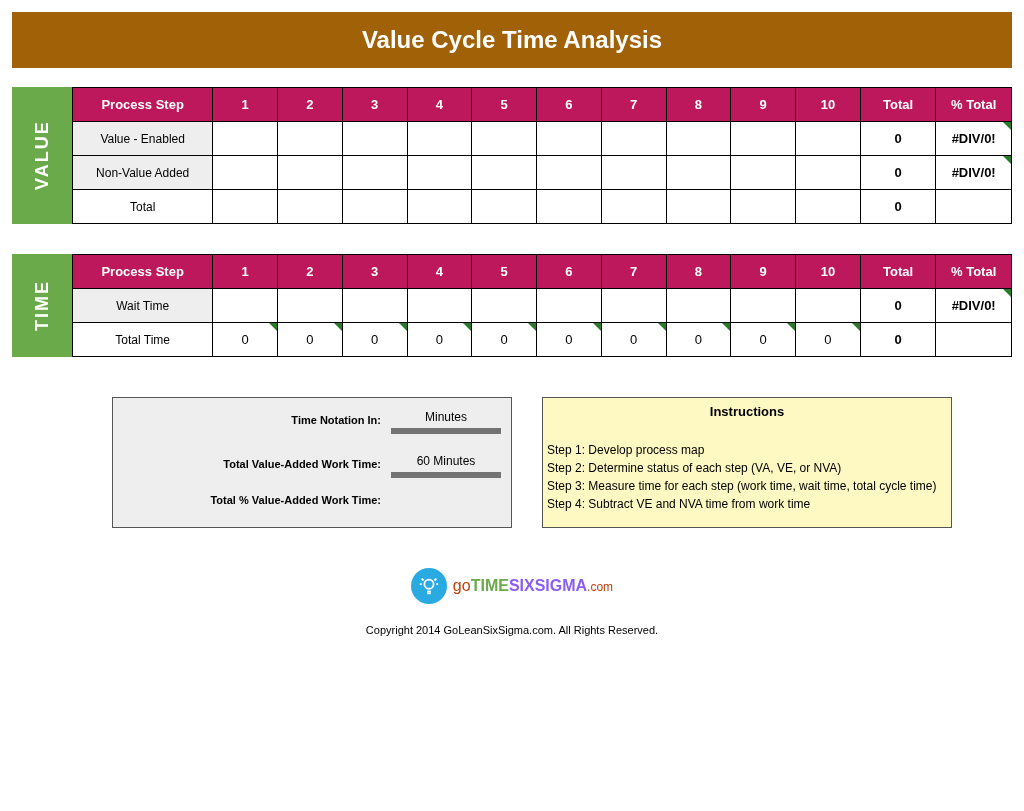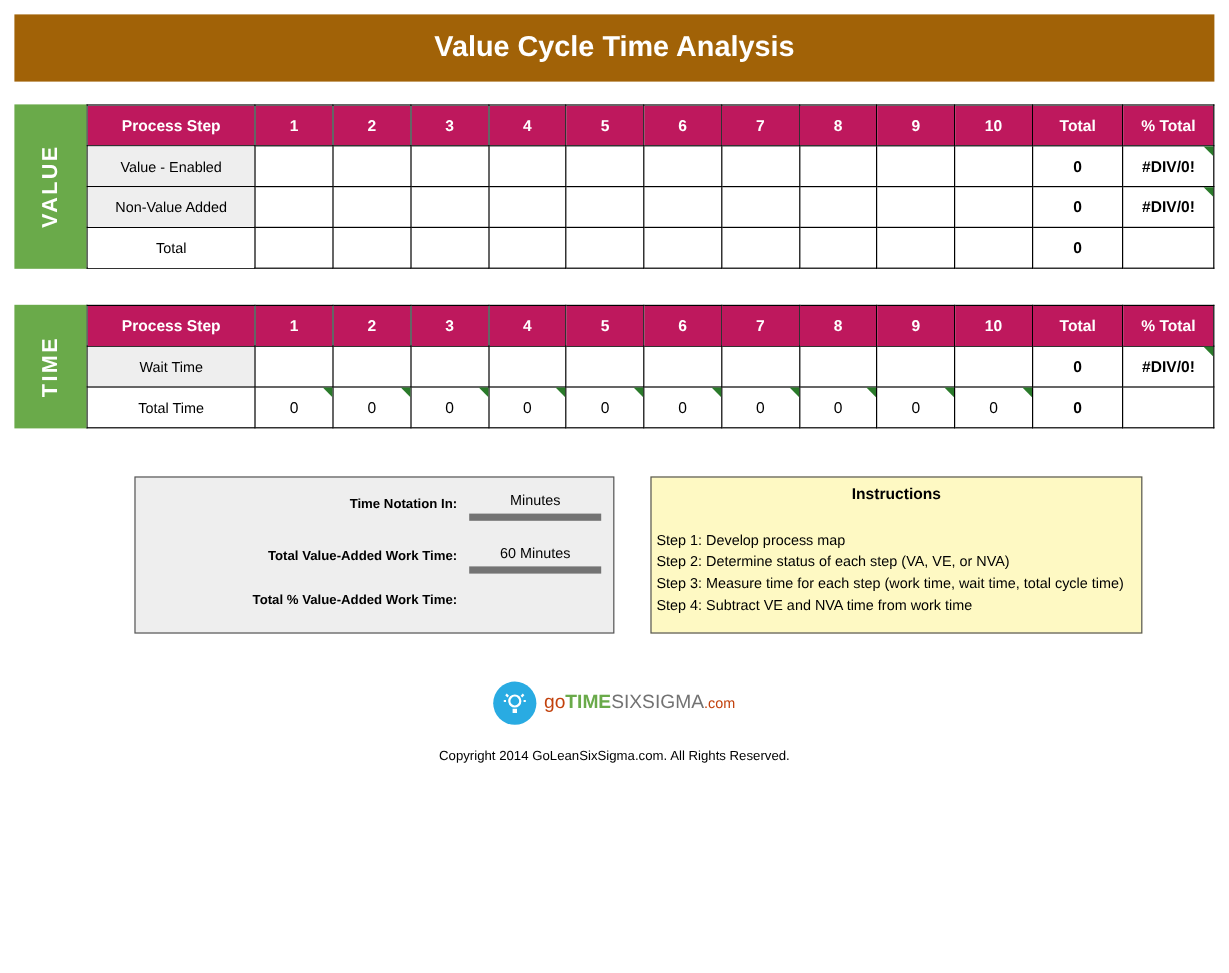--- a/index.html
+++ b/index.html
@@ -134,7 +134,7 @@
   .logo-text { font-size: 16px; }
   .logo-text .go { color: #c2410c; font-weight: normal; }
   .logo-text .lean { color: #6aaa4a; font-weight: bold; }
-  .logo-text .six { color: #737373; font-weight: normal; }
+  .logo-text .six { color: #8b5cf6; font-weight: bold; }
   .logo-text .com { color: #c2410c; font-size: 12px; }
   .copyright { font-size: 11px; margin-top: 20px; }
 </style>

